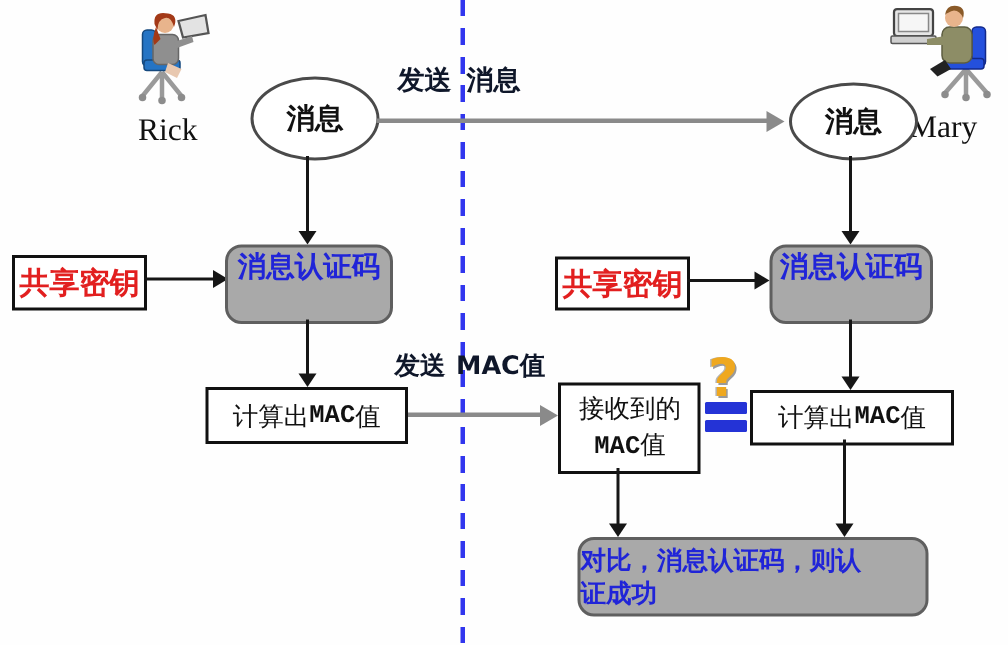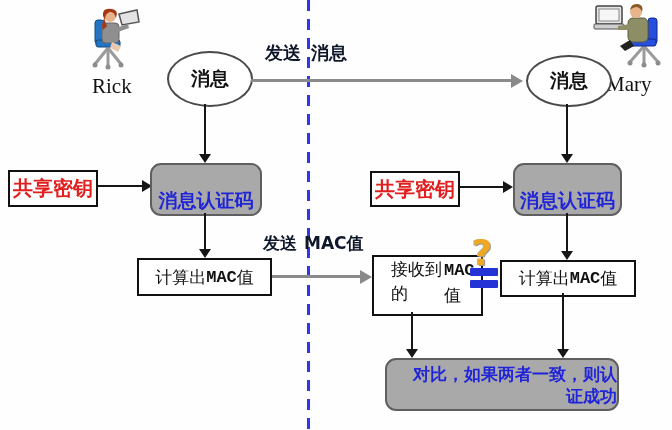--- a/index.html
+++ b/index.html
@@ -28,7 +28,7 @@
   
   .round-box{
     position:absolute;background:#a9a9a9;border:2px solid #5f5f5f;border-radius:11px;
-    display:flex;align-items:flex-end;justify-content:center;
+    display:flex;align-items:flex-start;justify-content:center;
     font-weight:bold;color:#2024d8;
   }
   .mac-fn{font-size:19px;}

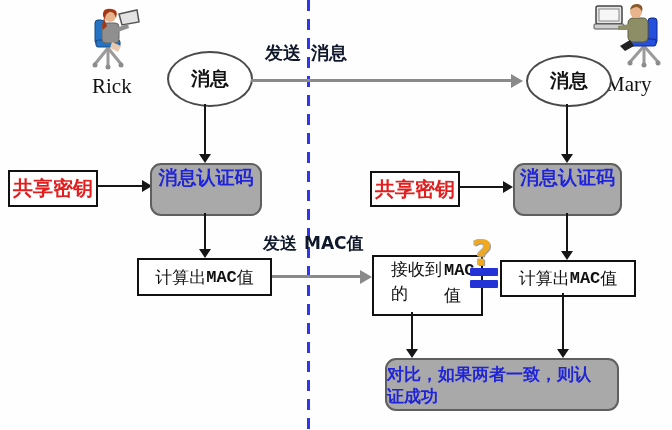--- a/index.html
+++ b/index.html
@@ -53,7 +53,7 @@
   .equals{position:absolute;display:flex;flex-direction:column;gap:4px;}
   .equals .bar{width:28px;height:8px;background:#2433d6;border-radius:1px;}
   .mac-bold{font-weight:800;font-family:Liberation Mono, monospace;}
-  .received{flex-direction:row;align-items:flex-start;padding-left:17px;line-height:24px;font-size:17px;}
+  .received{flex-direction:column;align-items:center;padding-left:1px;line-height:24px;font-size:17px;}
 </style>
 </head>
 <body>

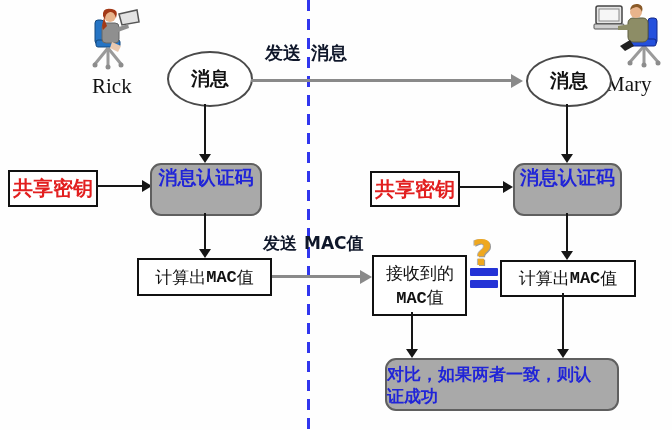--- a/index.html
+++ b/index.html
@@ -187,7 +187,7 @@
   <div class="ah-down" style="left:557px;top:349px;"></div>
 
   <div class="round-box result" style="left:385px;top:358px;width:230px;height:49px;">
-    <span>对比，如果两者一致，则认</span>
+    <span>对比，消息认证码，则认</span>
     <span>证成功</span>
   </div>
 

